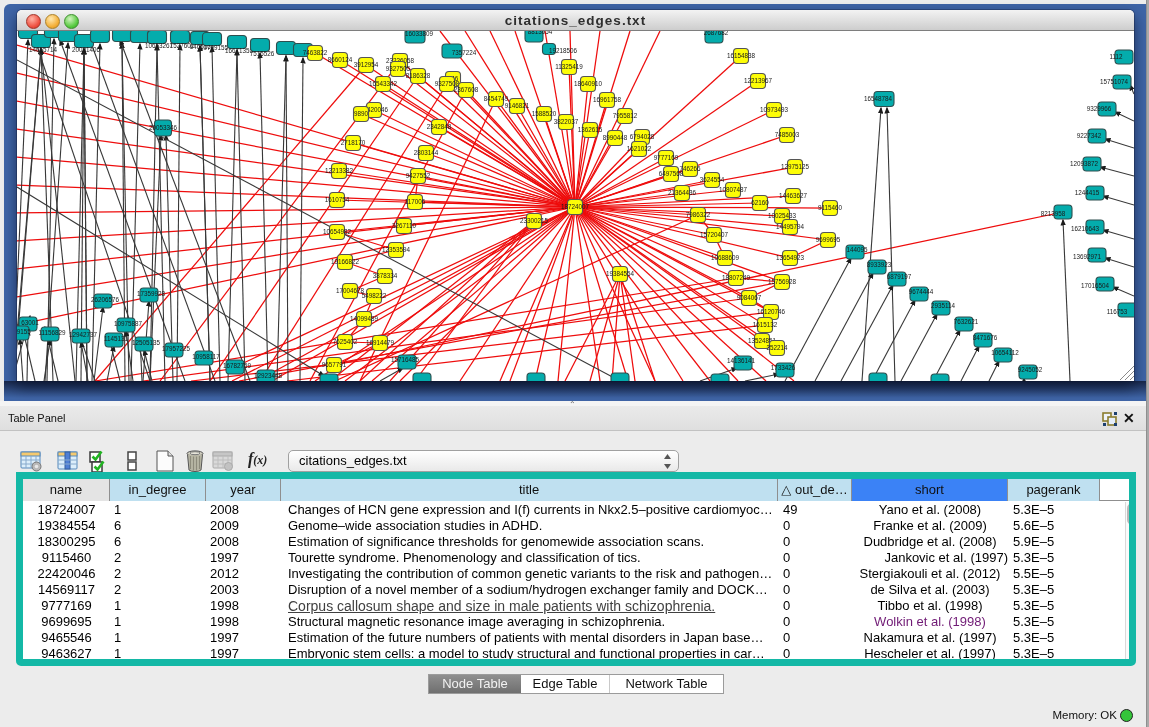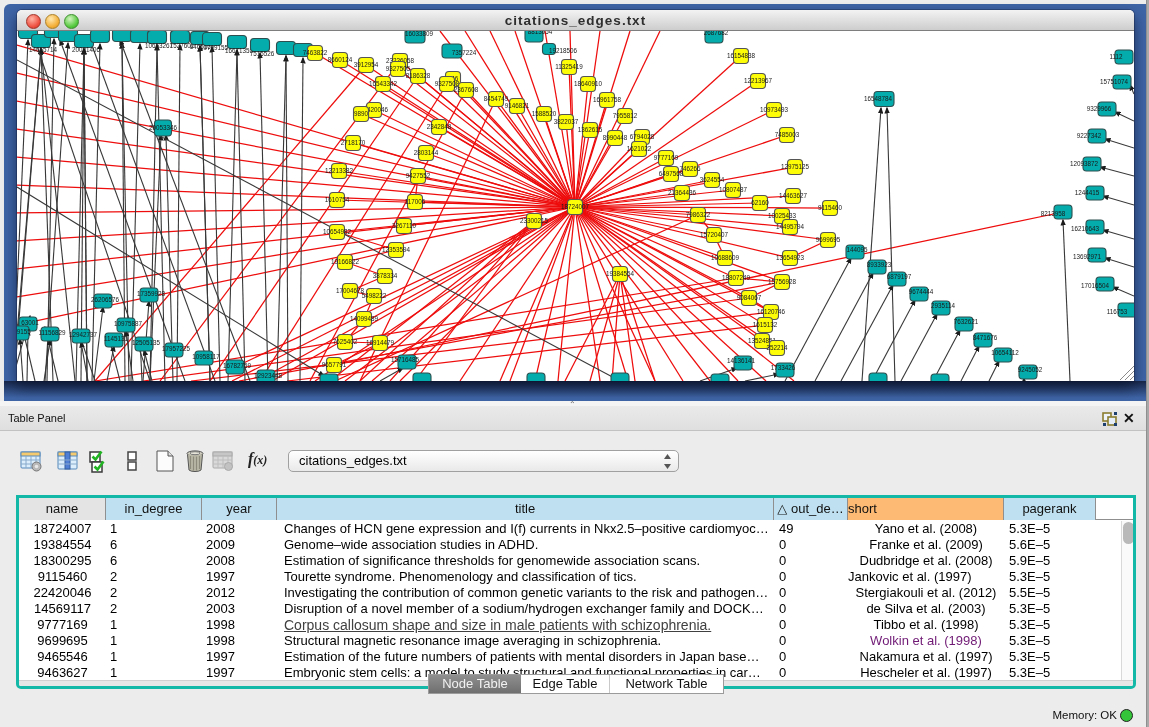--- a/index.html
+++ b/index.html
@@ -589,7 +589,7 @@
   </svg>
 </div>
 
-<div class="abs" style="left:16px;top:495px;width:1120px;height:194px;background:#fff;border:3px solid #14b8a6;
+<div class="abs" style="left:16px;top:472px;width:1120px;height:194px;background:#fff;border:7px solid #14b8a6;
  border-radius:0 0 5px 5px;box-sizing:border-box;overflow:hidden;">
   <div class="abs" style="left:0;top:0;width:1118px;height:22px;border-bottom:1px solid #8f8f8f;box-sizing:border-box;">
       <div style="position:absolute;left:0px;top:0;width:87px;height:22px;background:#e4e4e4;border-right:1px solid #8f8f8f;box-sizing:border-box;text-align:center;line-height:22px;font-size:13px;color:#111">name</div>

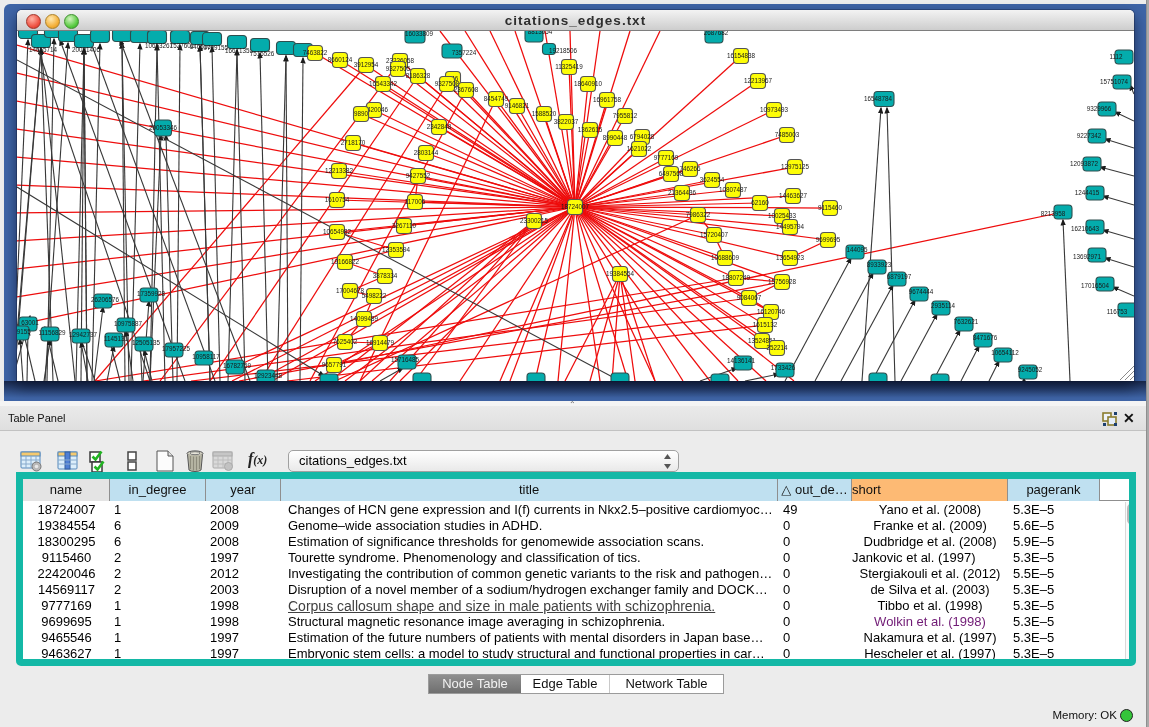--- a/index.html
+++ b/index.html
@@ -597,7 +597,7 @@
       <div style="position:absolute;left:183px;top:0;width:75px;height:22px;background:#bfe0f0;border-right:1px solid #8f8f8f;box-sizing:border-box;text-align:center;line-height:22px;font-size:13px;color:#111">year</div>
       <div style="position:absolute;left:258px;top:0;width:497px;height:22px;background:#bfe0f0;border-right:1px solid #8f8f8f;box-sizing:border-box;text-align:center;line-height:22px;font-size:13px;color:#111">title</div>
       <div style="position:absolute;left:755px;top:0;width:74px;height:22px;background:#bfe0f0;border-right:1px solid #8f8f8f;box-sizing:border-box;text-align:center;line-height:22px;font-size:13px;color:#111">△ out_de…</div>
-      <div style="position:absolute;left:829px;top:0;width:156px;height:22px;background:#fdba74;border-right:1px solid #8f8f8f;box-sizing:border-box;text-align:left;line-height:22px;font-size:13px;color:#111">short</div>
+      <div style="position:absolute;left:829px;top:0;width:156px;height:22px;background:#3b82f6;border-right:1px solid #8f8f8f;box-sizing:border-box;text-align:center;line-height:22px;font-size:13px;color:#111">short</div>
       <div style="position:absolute;left:985px;top:0;width:92px;height:22px;background:#bfe0f0;border-right:1px solid #8f8f8f;box-sizing:border-box;text-align:center;line-height:22px;font-size:13px;color:#111">pagerank</div>
     </div>
   <div class="abs" style="left:0;top:23px;width:1118px;height:160px;">

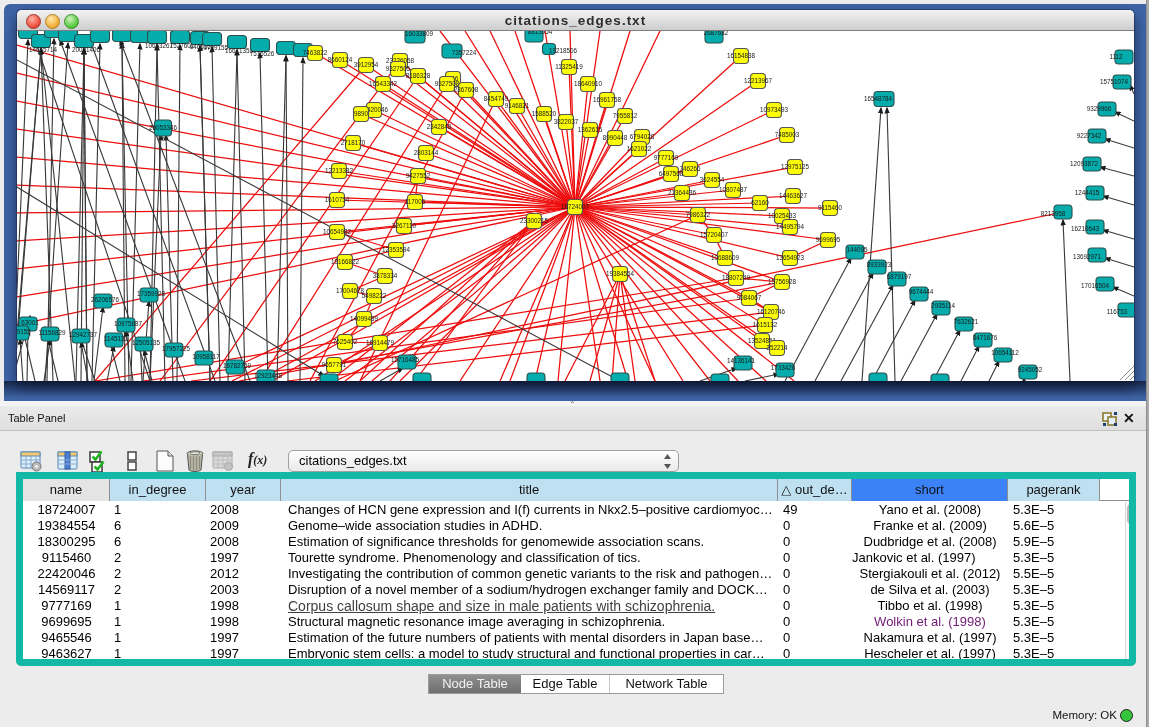--- a/index.html
+++ b/index.html
@@ -627,7 +627,7 @@
       <div style="position:absolute;left:183px;top:48px;width:75px;height:16px;line-height:16px;font-size:13px;color:#000;white-space:nowrap;overflow:hidden;padding-left:4px;box-sizing:border-box;">1997</div>
       <div style="position:absolute;left:258px;top:48px;width:497px;height:16px;line-height:16px;font-size:13px;color:#000;white-space:nowrap;overflow:hidden;padding-left:7px;box-sizing:border-box;">Tourette syndrome. Phenomenology and classification of tics.</div>
       <div style="position:absolute;left:755px;top:48px;width:74px;height:16px;line-height:16px;font-size:13px;color:#000;white-space:nowrap;overflow:hidden;padding-left:5px;box-sizing:border-box;">0</div>
-      <div style="position:absolute;left:829px;top:48px;width:156px;height:16px;line-height:16px;font-size:13px;color:#000;white-space:nowrap;overflow:hidden;text-align:left;">Jankovic et al. (1997)</div>
+      <div style="position:absolute;left:829px;top:48px;width:156px;height:16px;line-height:16px;font-size:13px;color:#000;white-space:nowrap;overflow:hidden;text-align:right;">Jankovic et al. (1997)</div>
       <div style="position:absolute;left:985px;top:48px;width:92px;height:16px;line-height:16px;font-size:13px;color:#000;white-space:nowrap;overflow:hidden;padding-left:5px;box-sizing:border-box;">5.3E–5</div>
       <div style="position:absolute;left:0px;top:64px;width:87px;height:16px;line-height:16px;font-size:13px;color:#000;white-space:nowrap;overflow:hidden;text-align:center;">22420046</div>
       <div style="position:absolute;left:87px;top:64px;width:96px;height:16px;line-height:16px;font-size:13px;color:#000;white-space:nowrap;overflow:hidden;padding-left:4px;box-sizing:border-box;">2</div>

